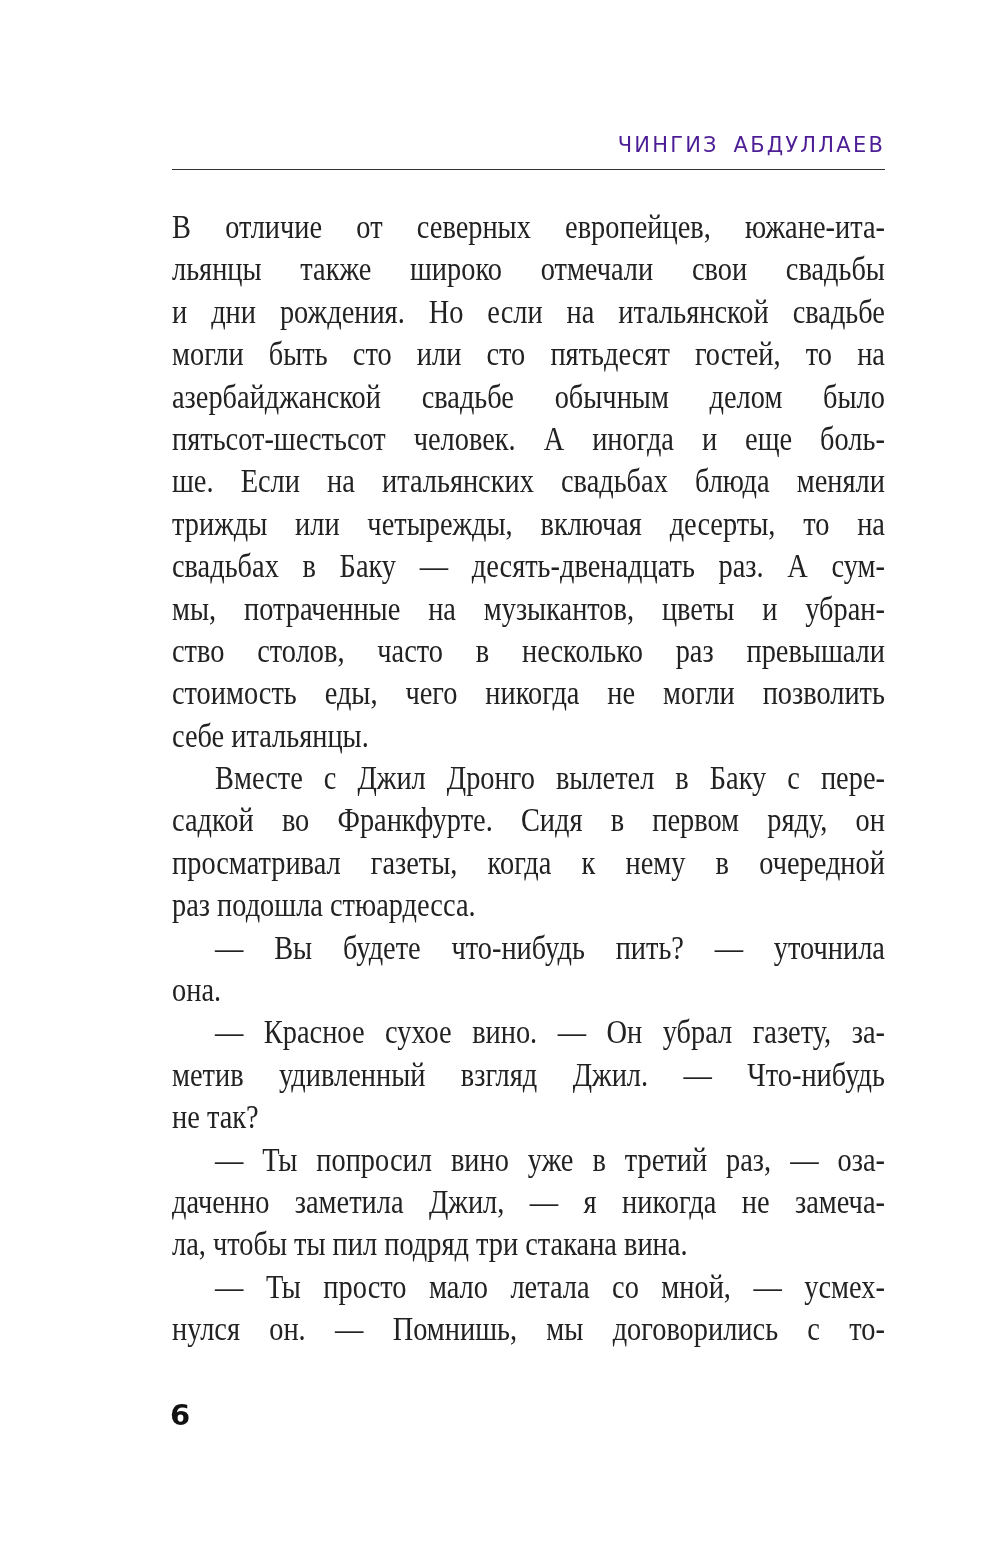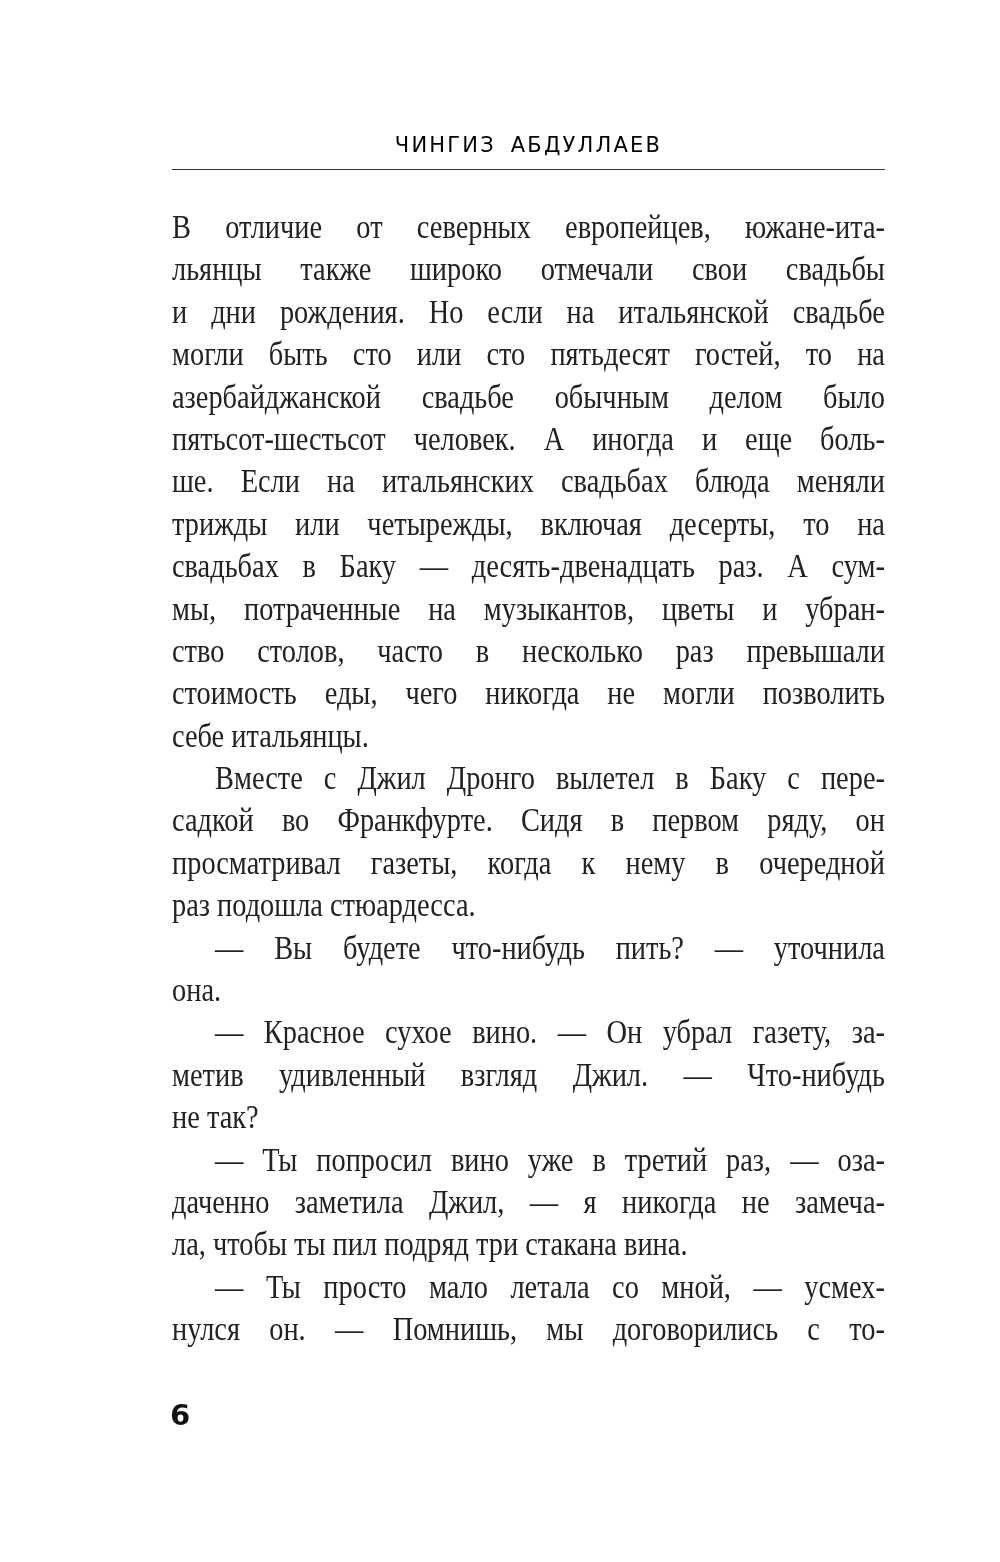--- a/index.html
+++ b/index.html
@@ -26,12 +26,12 @@
       left: 172px;
       top: 133px;
       width: 713px;
-      text-align: center;
+      text-align: right;
       font-family: "DejaVu Sans", sans-serif;
       font-size: 21px;
       letter-spacing: 2.2px;
       word-spacing: 6px;
-      color: #000000;
+      color: #4c1d95;
     }
     .head-rule {
       position: absolute;

